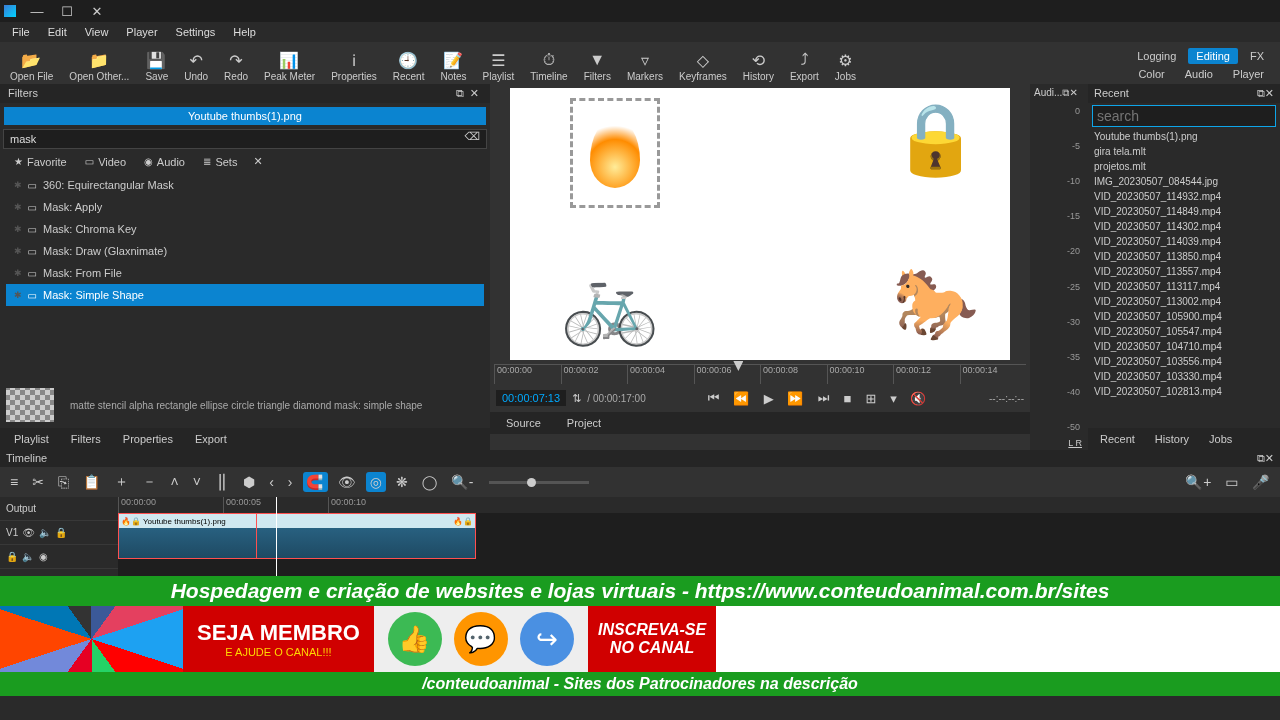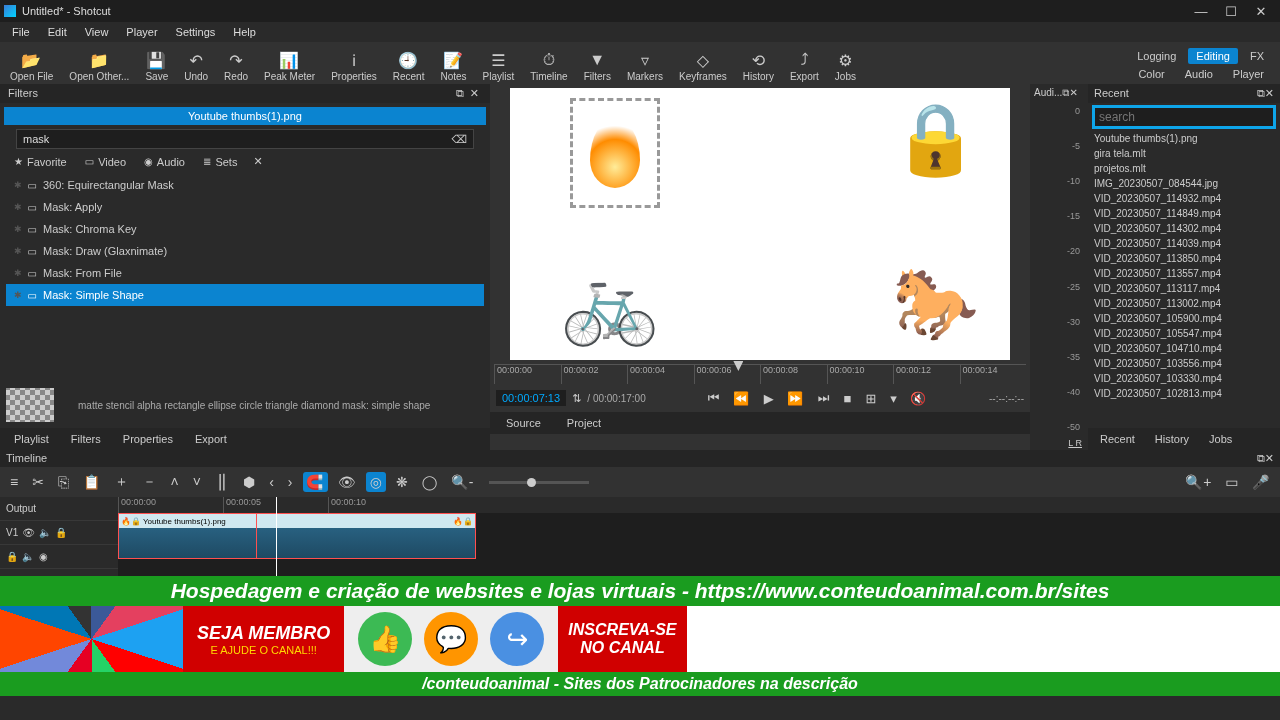--- a/index.html
+++ b/index.html
@@ -109,7 +109,6 @@
 
 <div class="titlebar">
   <div class="logo"></div>
-  <div class="title">Untitled* - Shotcut</div>
   <div class="winbtn">—</div>
   <div class="winbtn">☐</div>
   <div class="winbtn">✕</div>

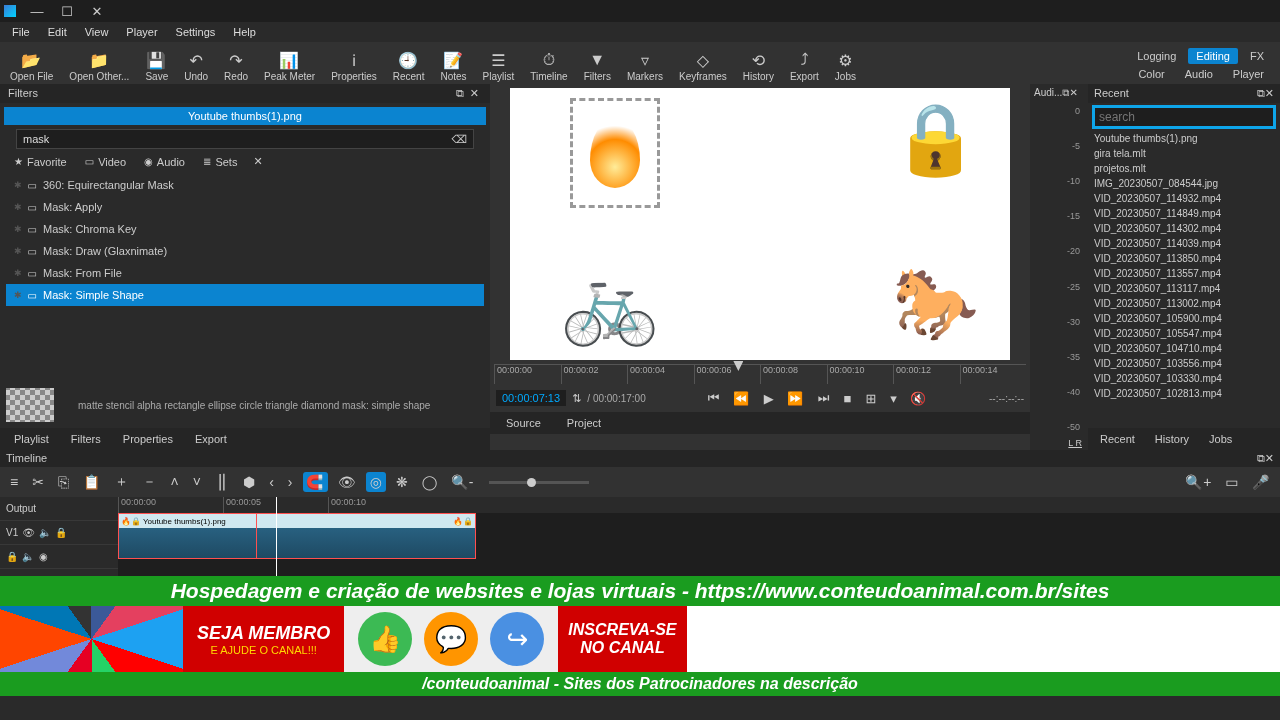--- a/index.html
+++ b/index.html
@@ -67,7 +67,7 @@
 .recent-panel .hdr { padding: 3px 6px; display: flex; background: #252525; }
 .recent-panel .hdr .txt { flex: 1; }
 .recent-search { margin: 2px 4px; }
-.recent-search input { width: 100%; background: #1e1e1e; border: 3px solid #0ea5e9; color: #888; padding: 2px 4px; font-size: 12px; }
+.recent-search input { width: 100%; background: #1e1e1e; border: 1px solid #0ea5e9; color: #888; padding: 2px 4px; font-size: 14px; }
 .recent-list { flex: 1; overflow: hidden; }
 .recent-item { padding: 2px 6px; font-size: 10px; cursor: pointer; white-space: nowrap; overflow: hidden; text-overflow: ellipsis; }
 .recent-tabs { display: flex; padding: 2px; background: #252525; }

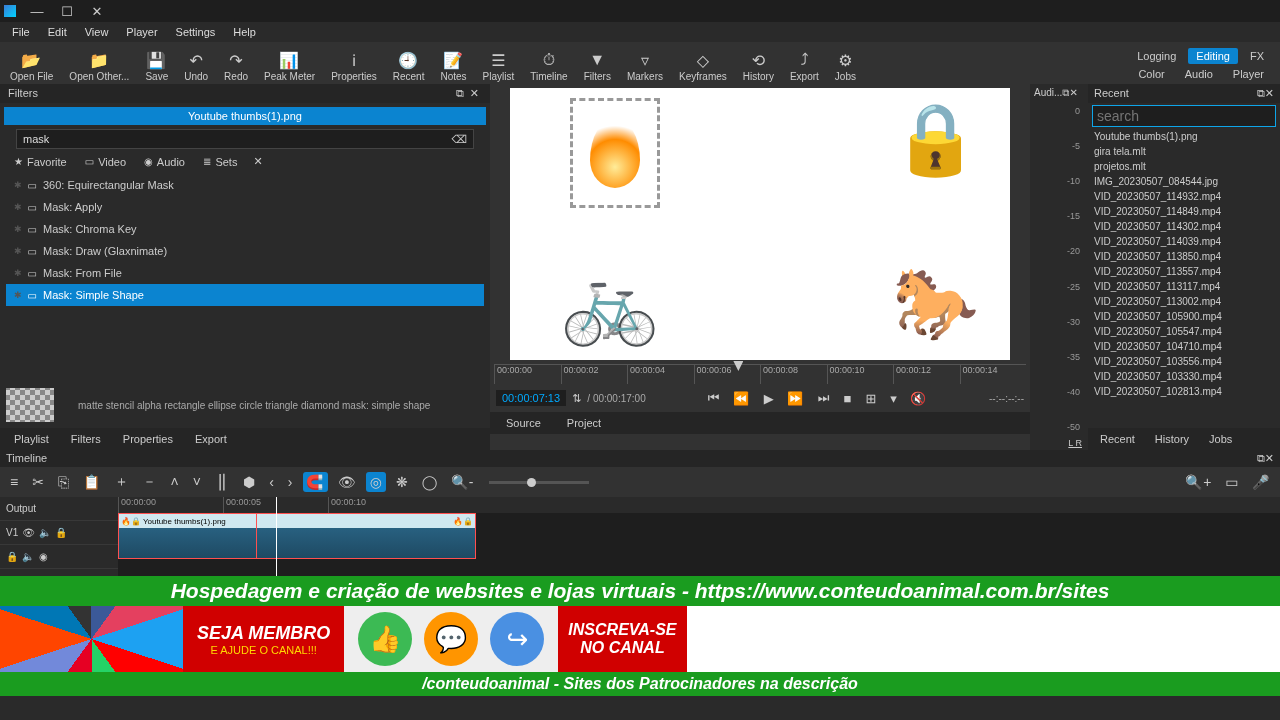--- a/index.html
+++ b/index.html
@@ -25,7 +25,7 @@
 .panel-title .pt-text { flex: 1; }
 .panel-title .pt-ic { cursor: pointer; padding: 0 3px; }
 .clip-name-bar { background: #0b84d0; color: #fff; text-align: center; padding: 3px; margin: 4px; font-size: 11px; }
-.search-row { display: flex; align-items: center; margin: 0 16px; background: #1e1e1e; border: 1px solid #444; }
+.search-row { display: flex; margin: 0 3px; background: #1e1e1e; border: 1px solid #444; }
 .search-row input { flex: 1; background: transparent; border: none; color: #ddd; padding: 3px 6px; font-size: 11px; outline: none; }
 .search-row .clr { padding: 0 6px; cursor: pointer; }
 .filter-cat-row { display: flex; gap: 2px; padding: 4px 6px; align-items: center; }

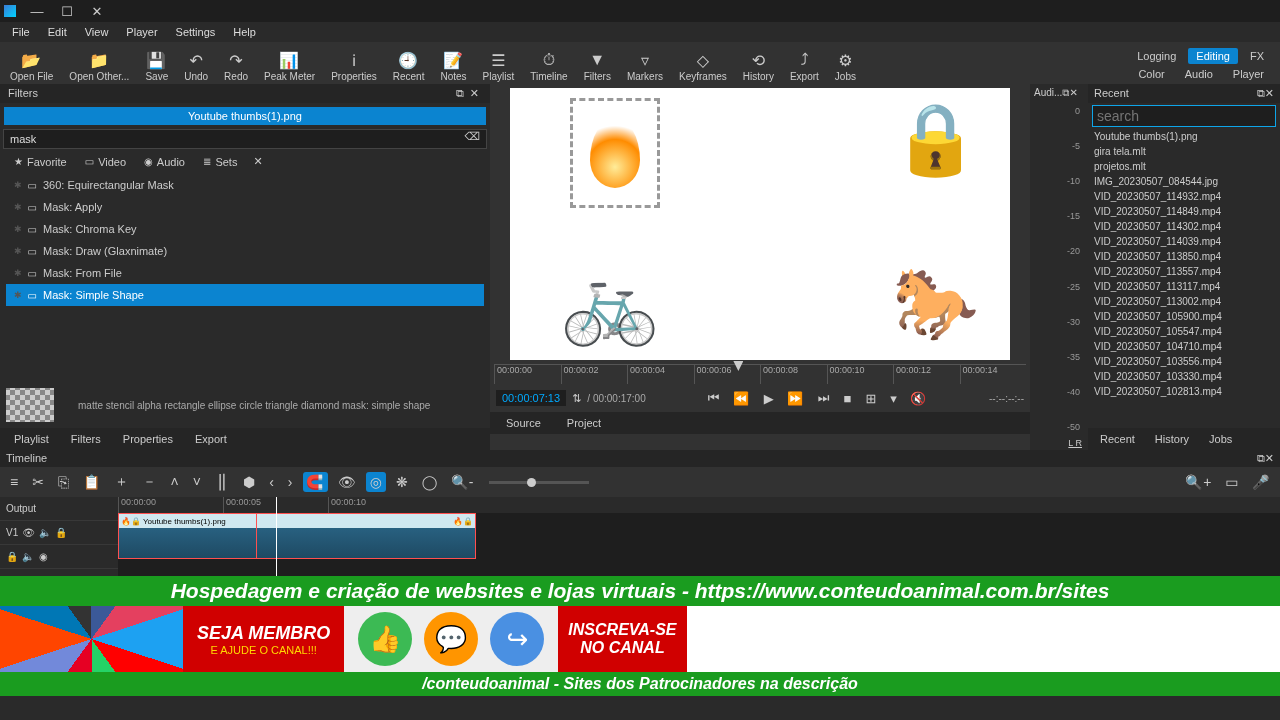--- a/index.html
+++ b/index.html
@@ -37,7 +37,7 @@
 .filter-item .star { color: #555; font-size: 9px; }
 .filter-item .ficon { font-size: 10px; }
 .filter-item.selected { background: #0b84d0; color: #fff; }
-.filter-desc-row { display: flex; align-items: center; gap: 24px; padding: 6px; margin-top: auto; }
+.filter-desc-row { display: flex; align-items: center; gap: 16px; padding: 6px; margin-top: auto; }
 .filter-desc-row .thumb { width: 48px; height: 34px; background: repeating-conic-gradient(#888 0% 25%, #ccc 0% 50%) 50%/10px 10px; }
 .filter-desc-row .desc { font-size: 10px; color: #aaa; }
 .bottom-tabs { display: flex; gap: 2px; padding: 2px 4px; background: #252525; }

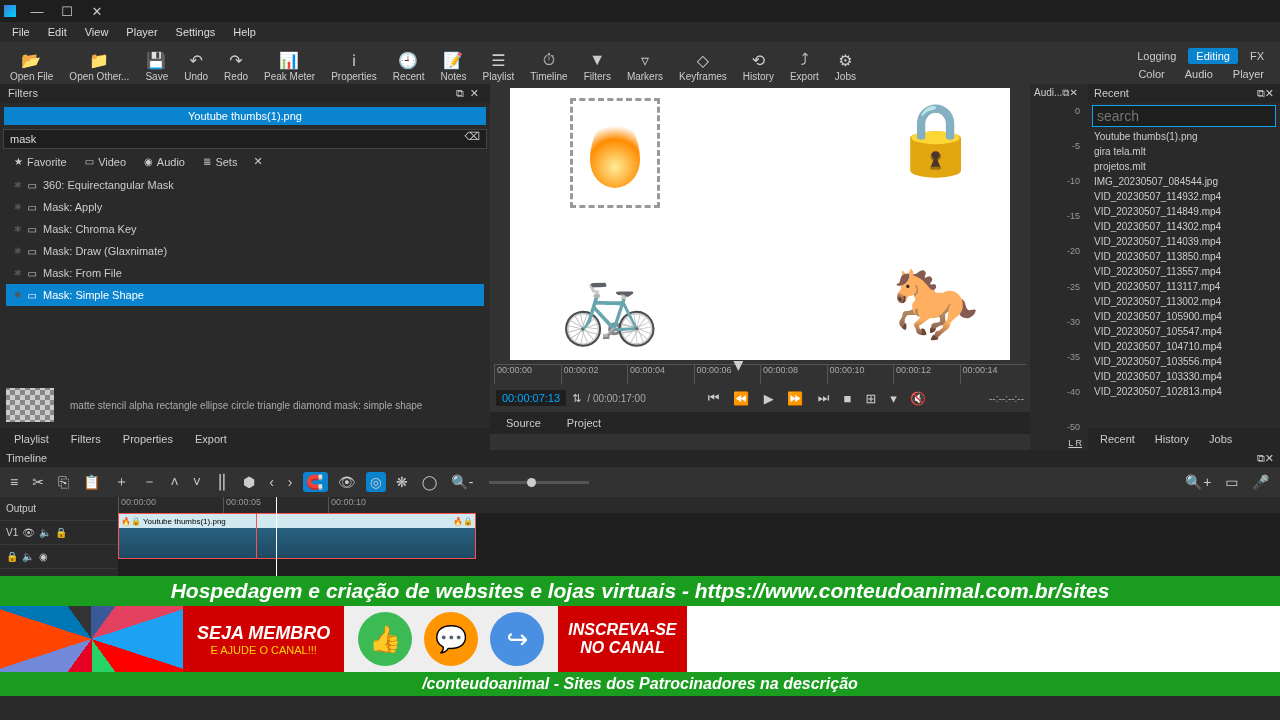--- a/index.html
+++ b/index.html
@@ -97,7 +97,7 @@
 .banner .b-mid .apps { width: 183px; background: conic-gradient(#3b5998 0 10%, #e4405f 0 20%, #1da1f2 0 30%, #ff0000 0 40%, #25d366 0 50%, #e60023 0 60%, #7289da 0 70%, #ff4500 0 80%, #0077b5 0 90%, #333 0 100%); }
 .banner .b-mid .pix { display: flex; align-items: center; padding: 0 8px; font-size: 32px; font-weight: bold; color: #000; }
 .banner .b-mid .membro { background: #d00000; color: #fff; display: flex; flex-direction: column; justify-content: center; align-items: center; padding: 4px 14px; }
-.banner .b-mid .membro .m1 { font-size: 18px; font-weight: 900; font-style: italic; }
+.banner .b-mid .membro .m1 { font-size: 22px; font-weight: 900; }
 .banner .b-mid .membro .m2 { font-size: 11px; color: #ffd700; font-weight: normal; }
 .banner .b-mid .circles { display: flex; align-items: center; gap: 12px; padding: 0 14px; background: #eee; }
 .banner .b-mid .circ { width: 54px; height: 54px; border-radius: 50%; display: flex; align-items: center; justify-content: center; font-size: 26px; color: #fff; }

